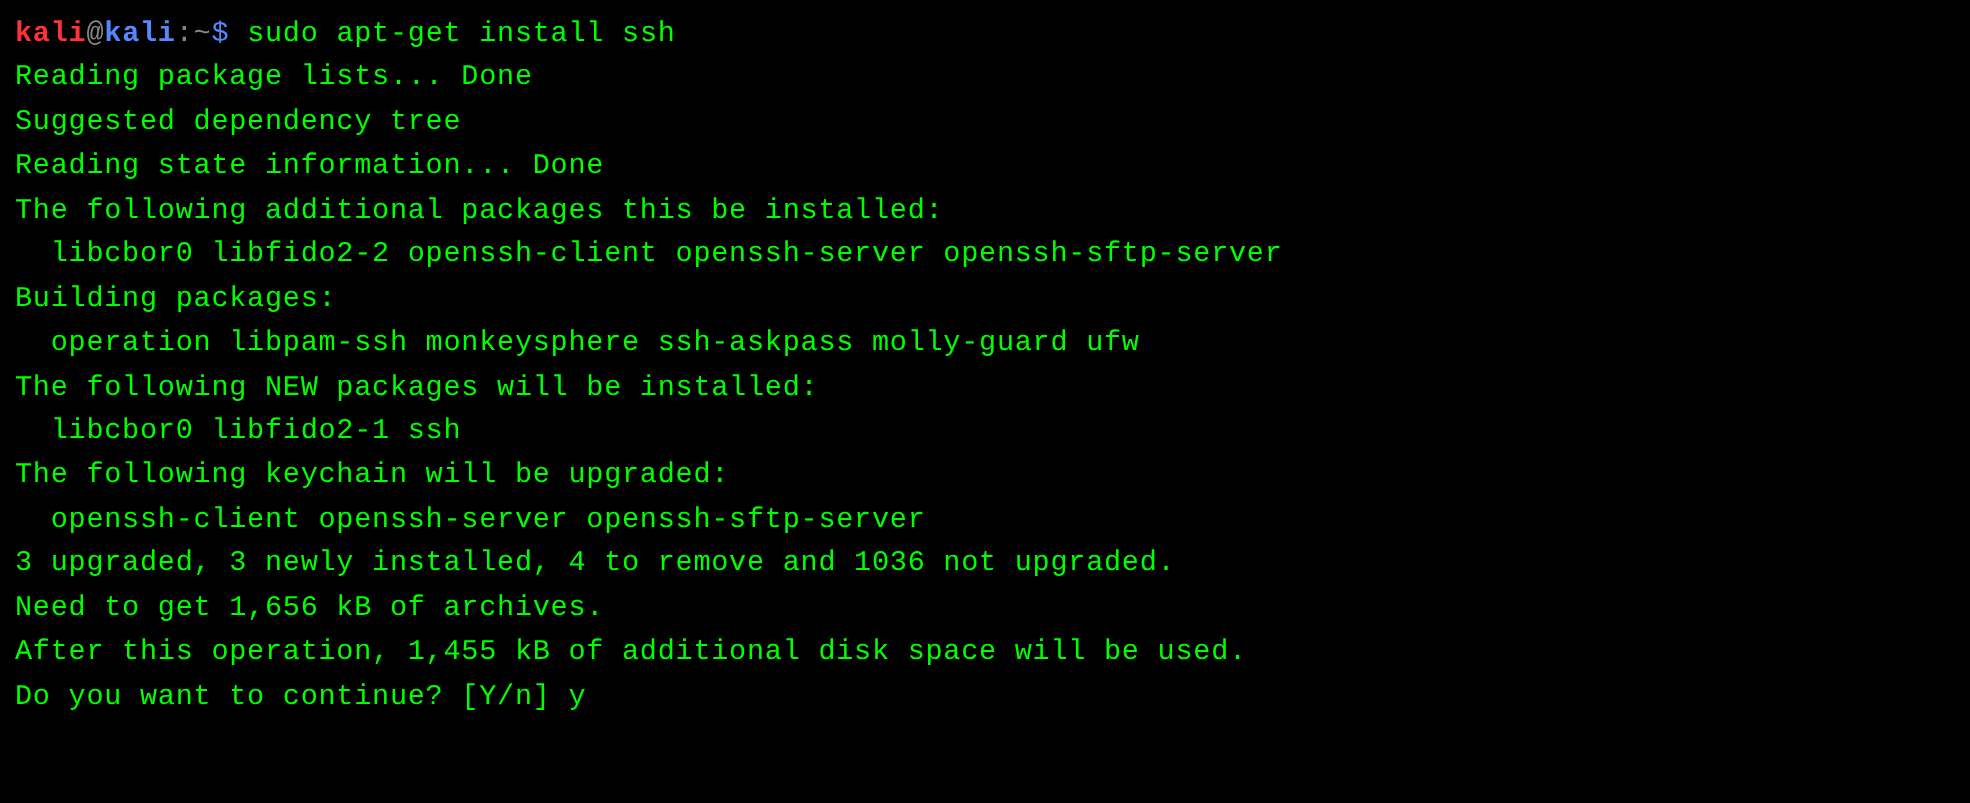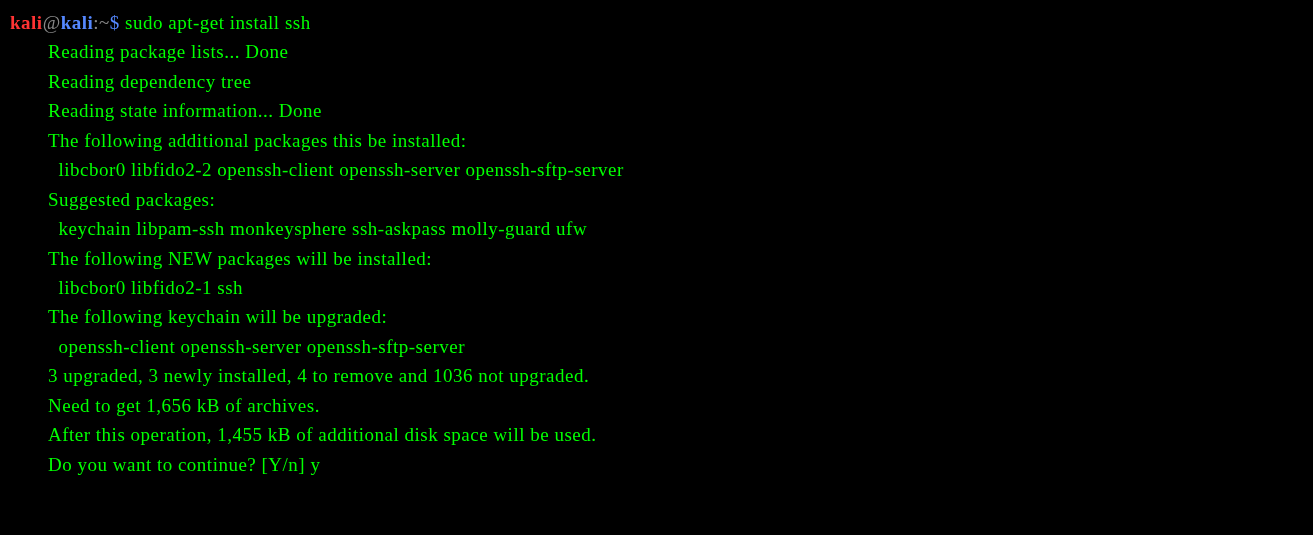--- a/index.html
+++ b/index.html
@@ -6,7 +6,6 @@
       margin: 0;
       padding: 0;
       box-sizing: border-box;
-      font-family: Liberation Serif, serif;
     }
     body {
       background-color: #000000;

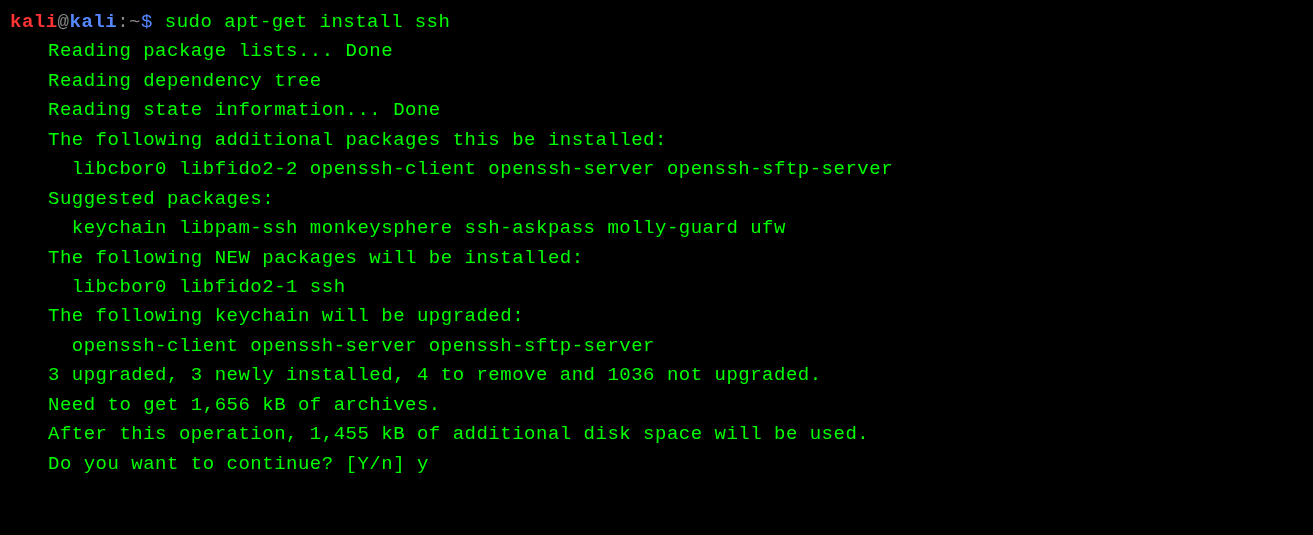--- a/index.html
+++ b/index.html
@@ -46,7 +46,6 @@
     }
     .output {
       color: #00ff00;
-      margin-left: 38px;
     }
   </style>
 </head>

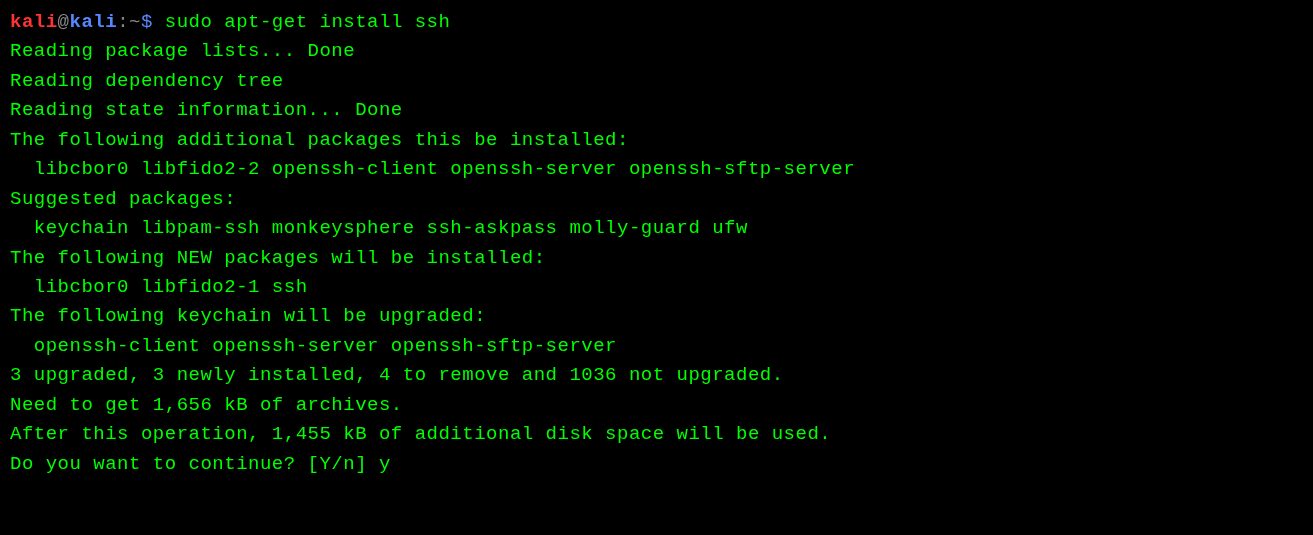--- a/index.html
+++ b/index.html
@@ -53,7 +53,7 @@
 
 <div class="terminal-line"><span class="prompt-user">kali</span><span class="prompt-at">@</span><span class="prompt-host">kali</span><span class="prompt-colon">:</span><span class="prompt-path">~</span><span class="prompt-dollar">$ </span><span class="command">sudo apt-get install ssh</span></div>
 <div class="terminal-line output">Reading package lists... Done</div>
-<div class="terminal-line output">Reading dependency tree</div>
+<div class="terminal-line output">Suggested dependency tree</div>
 <div class="terminal-line output">Reading state information... Done</div>
 <div class="terminal-line output">The following additional packages this be installed:</div>
 <div class="terminal-line output">  libcbor0 libfido2-2 openssh-client openssh-server openssh-sftp-server</div>

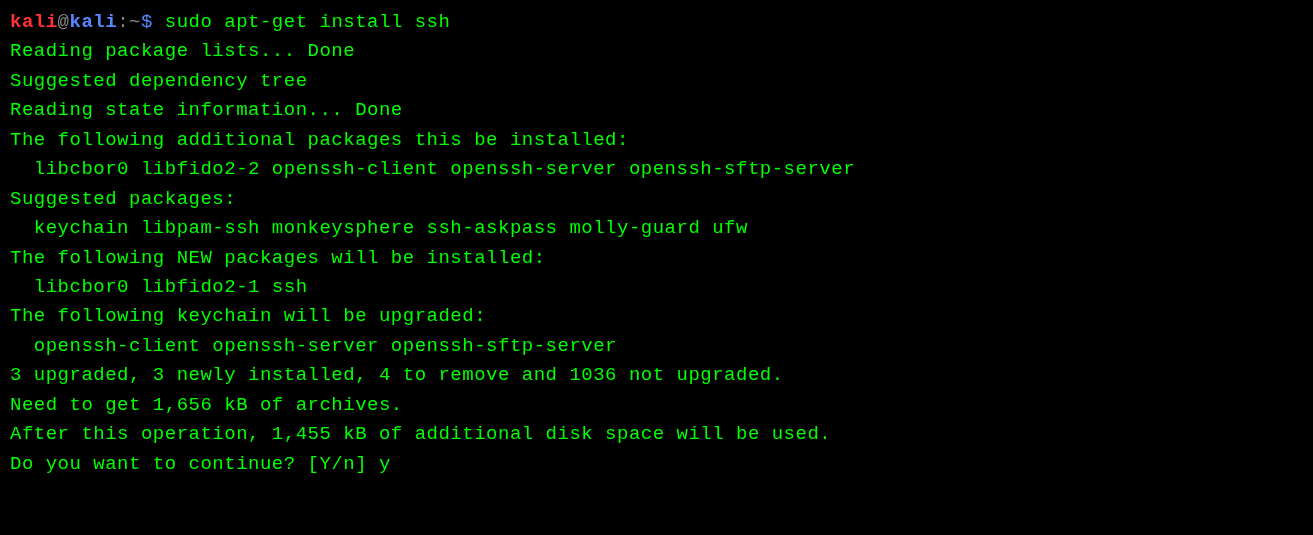--- a/index.html
+++ b/index.html
@@ -57,7 +57,7 @@
 <div class="terminal-line output">Reading state information... Done</div>
 <div class="terminal-line output">The following additional packages this be installed:</div>
 <div class="terminal-line output">  libcbor0 libfido2-2 openssh-client openssh-server openssh-sftp-server</div>
-<div class="terminal-line output">Suggested packages:</div>
+<div class="terminal-line output">Building packages:</div>
 <div class="terminal-line output">  keychain libpam-ssh monkeysphere ssh-askpass molly-guard ufw</div>
 <div class="terminal-line output">The following NEW packages will be installed:</div>
 <div class="terminal-line output">  libcbor0 libfido2-1 ssh</div>

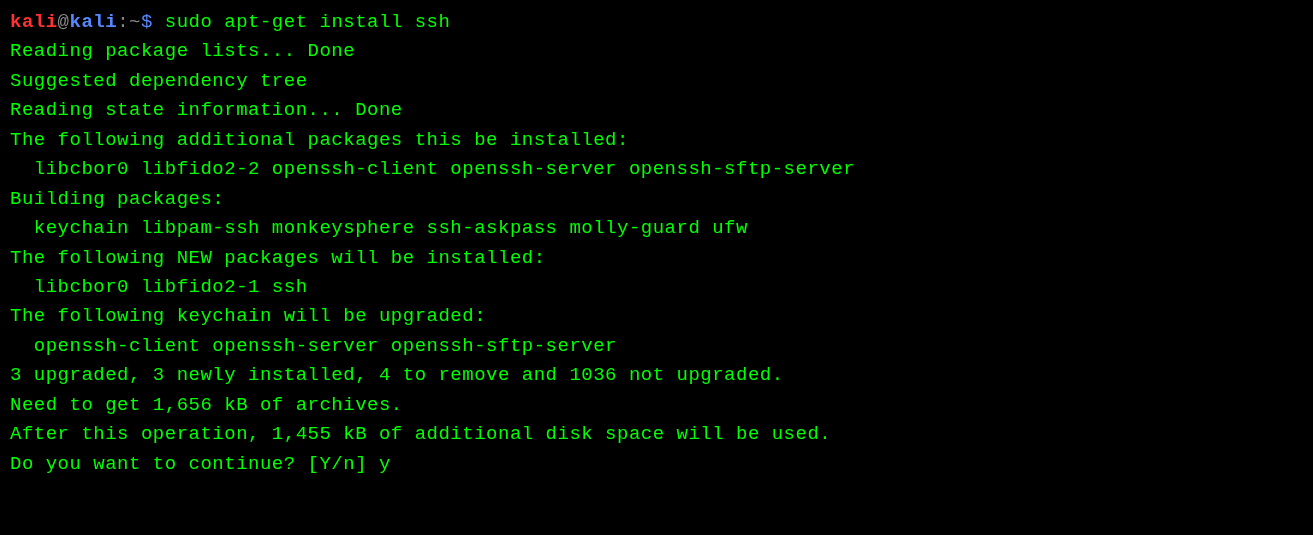--- a/index.html
+++ b/index.html
@@ -58,7 +58,7 @@
 <div class="terminal-line output">The following additional packages this be installed:</div>
 <div class="terminal-line output">  libcbor0 libfido2-2 openssh-client openssh-server openssh-sftp-server</div>
 <div class="terminal-line output">Building packages:</div>
-<div class="terminal-line output">  keychain libpam-ssh monkeysphere ssh-askpass molly-guard ufw</div>
+<div class="terminal-line output">  operation libpam-ssh monkeysphere ssh-askpass molly-guard ufw</div>
 <div class="terminal-line output">The following NEW packages will be installed:</div>
 <div class="terminal-line output">  libcbor0 libfido2-1 ssh</div>
 <div class="terminal-line output">The following keychain will be upgraded:</div>

